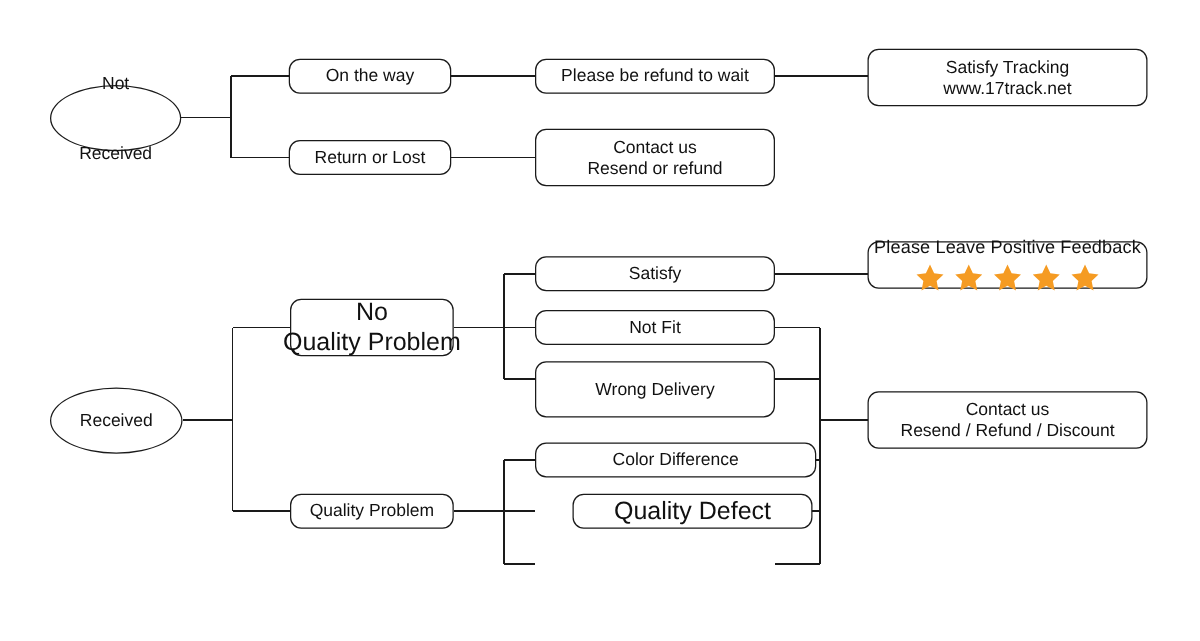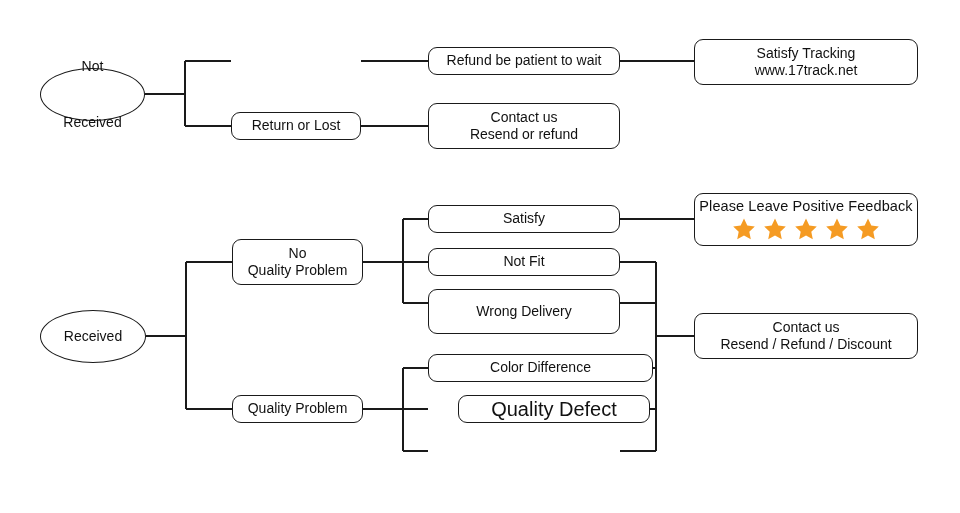--- a/index.html
+++ b/index.html
@@ -121,6 +121,9 @@
     <span class="line">Received</span>
   </div>
 
+  <div class="node rounded" style="left:231px; top:47px; width:130px; height:28px; font-size:14px;">
+    <span class="line">On the way</span>
+  </div>
 
   <div class="node rounded" style="left:231px; top:112px; width:130px; height:28px; font-size:14px;">
     <span class="line">Return or Lost</span>

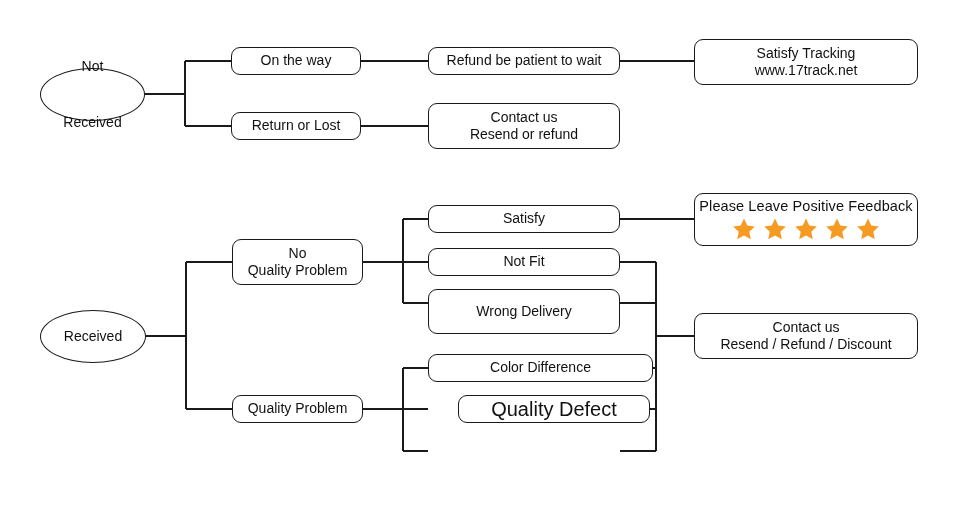--- a/index.html
+++ b/index.html
@@ -130,7 +130,7 @@
   </div>
 
   <div class="node rounded" style="left:428px; top:47px; width:192px; height:28px; font-size:14px;">
-    <span class="line">Refund be patient to wait</span>
+    <span class="line">Please be refund to wait</span>
   </div>
 
   <div class="node rounded" style="left:694px; top:39px; width:224px; height:46px; font-size:14px;">

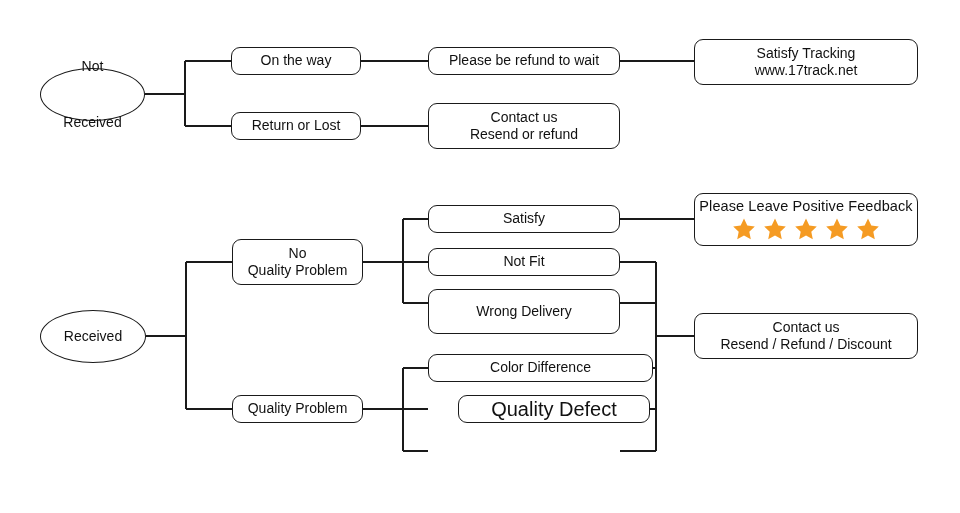--- a/index.html
+++ b/index.html
@@ -177,7 +177,7 @@
   </div>
 
 
-  <div class="node rounded" style="left:694px; top:193px; width:224px; height:53px;">
+  <div class="node rounded" style="left:694px; top:193px; width:224px; height:38px;">
     <span class="line fb-title">Please Leave Positive Feedback</span>
     <div class="stars">
       <svg class="star" viewBox="0 0 24 24">

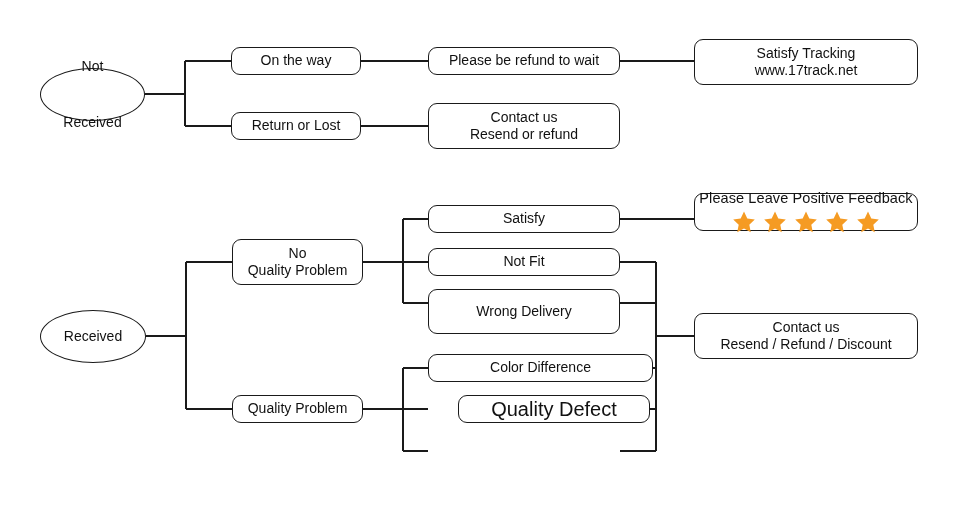--- a/index.html
+++ b/index.html
@@ -147,7 +147,7 @@
     <span class="line">Received</span>
   </div>
 
-  <div class="node rounded" style="left:232px; top:239px; width:131px; height:46px; font-size:14px;">
+  <div class="node rounded" style="left:232px; top:239px; width:131px; height:46px; font-size:20px;">
     <span class="line">No</span>
     <span class="line">Quality Problem</span>
   </div>

